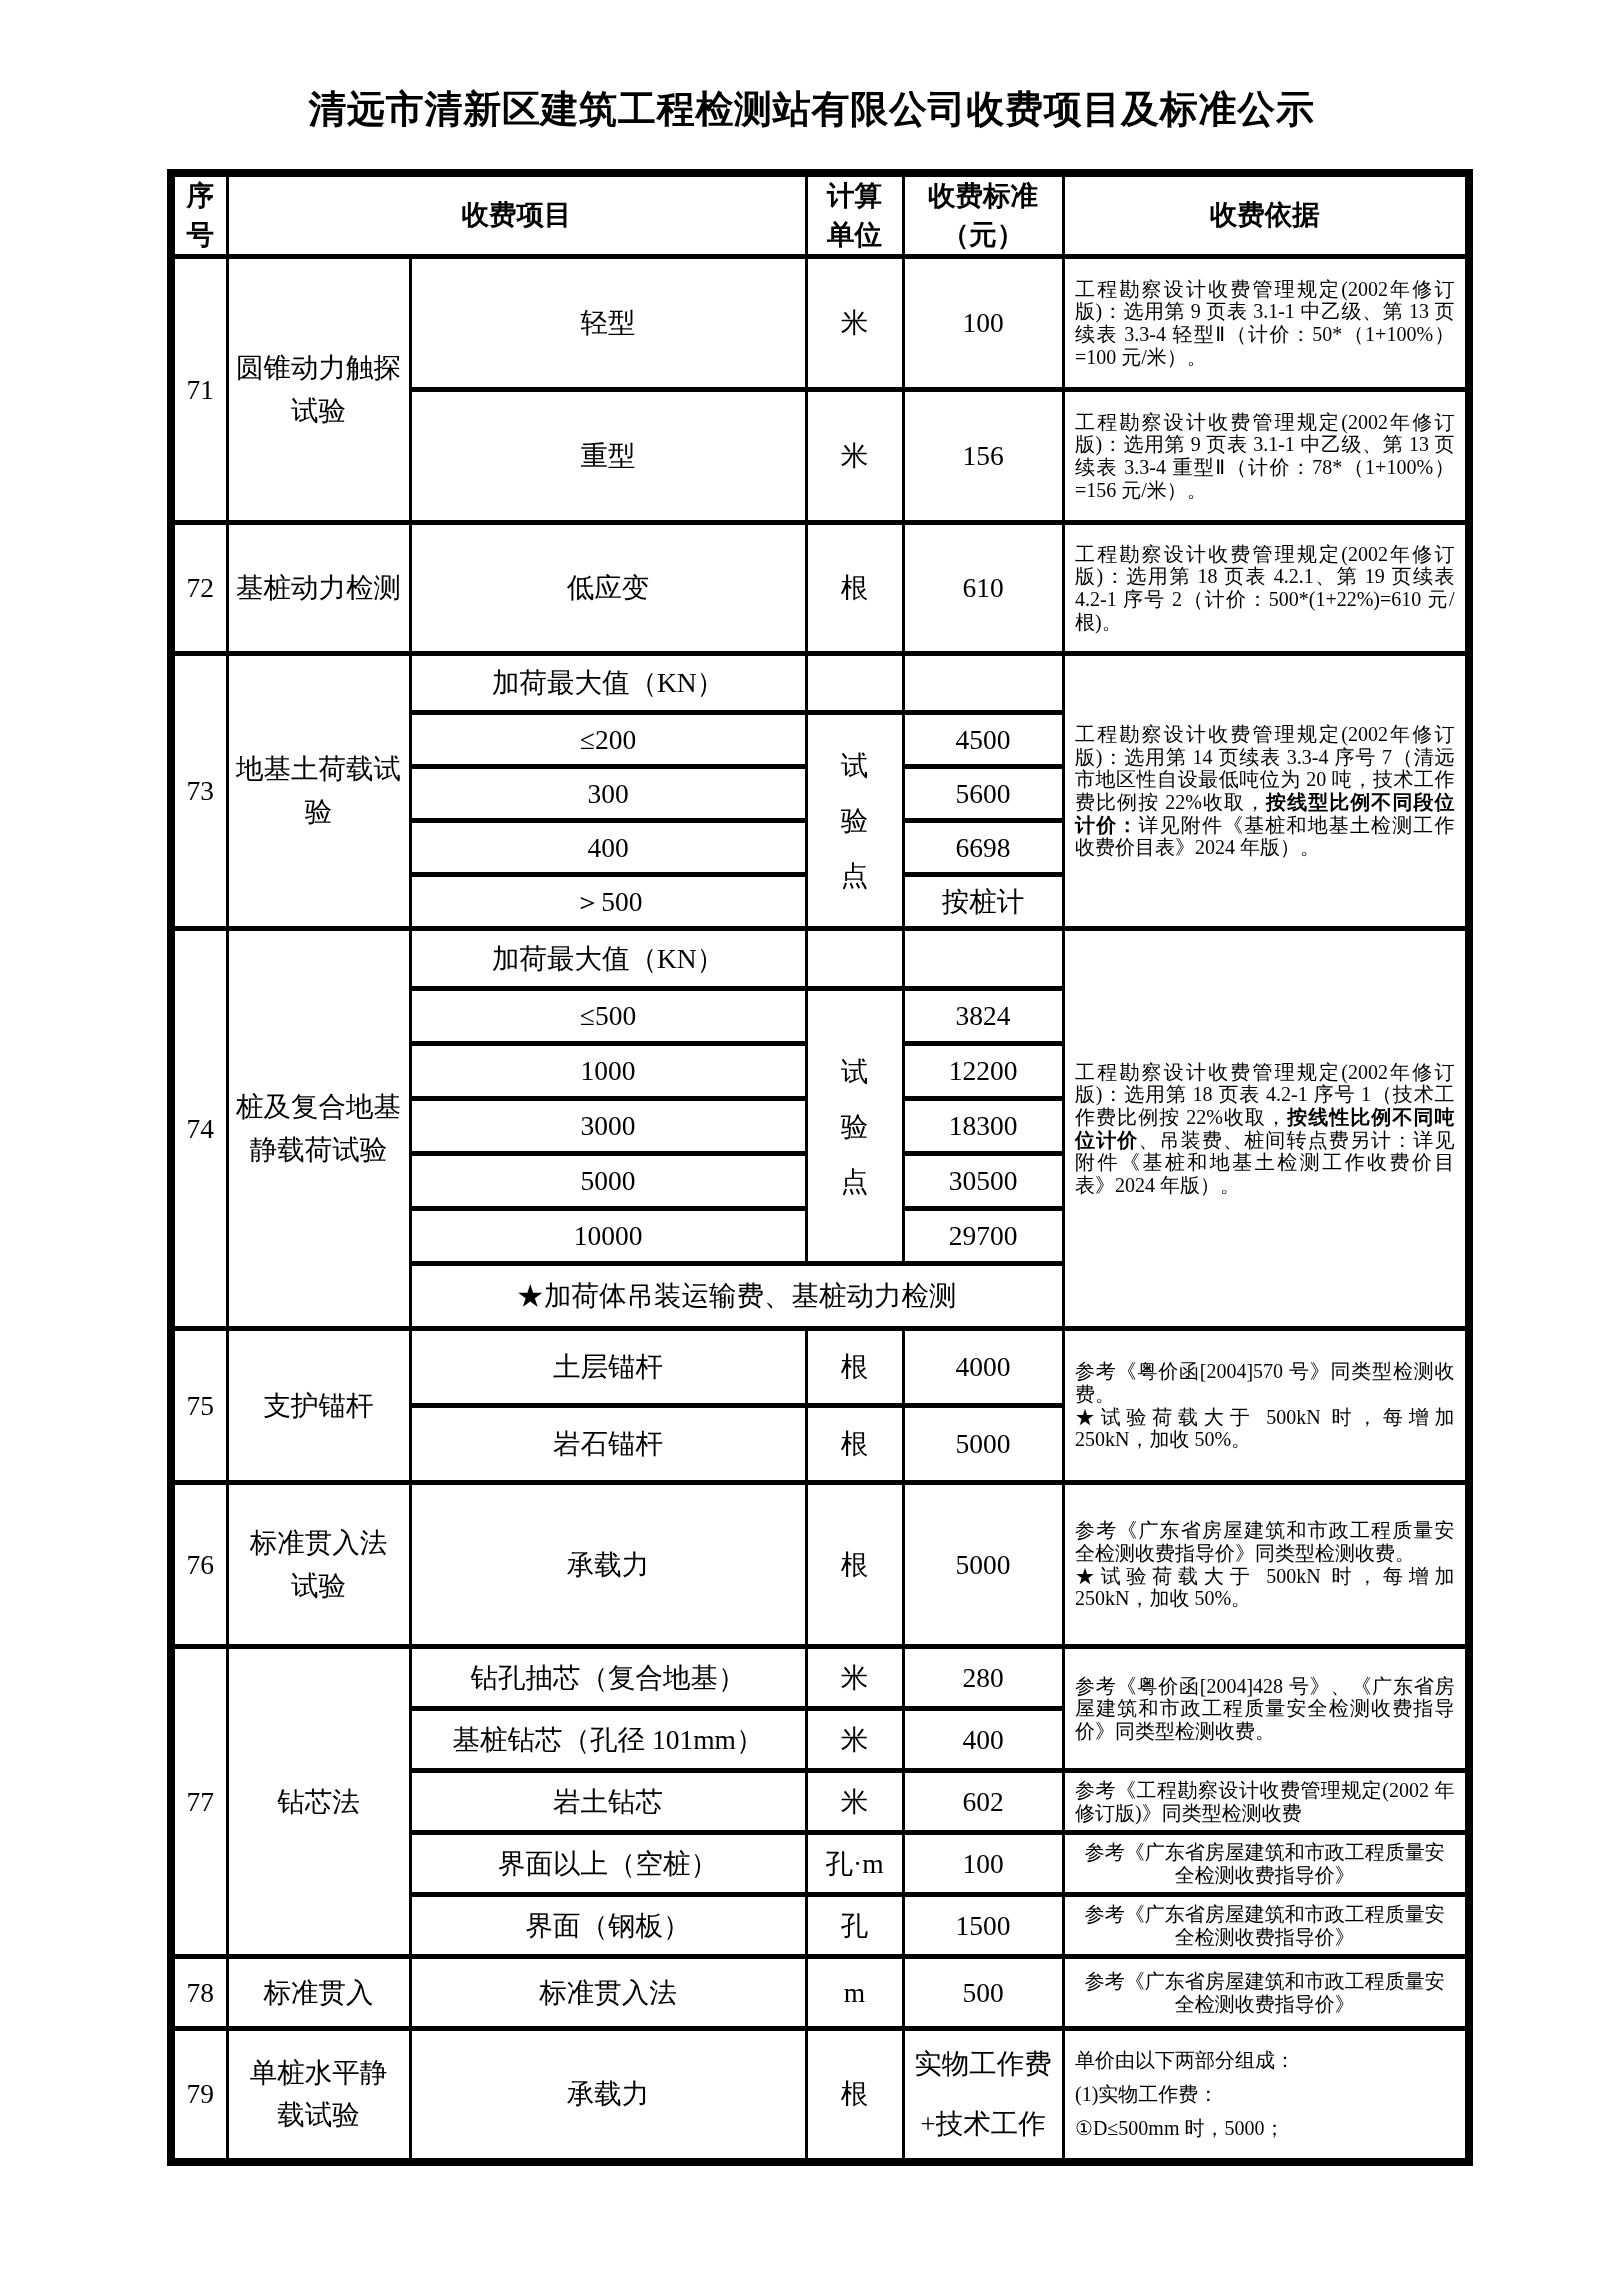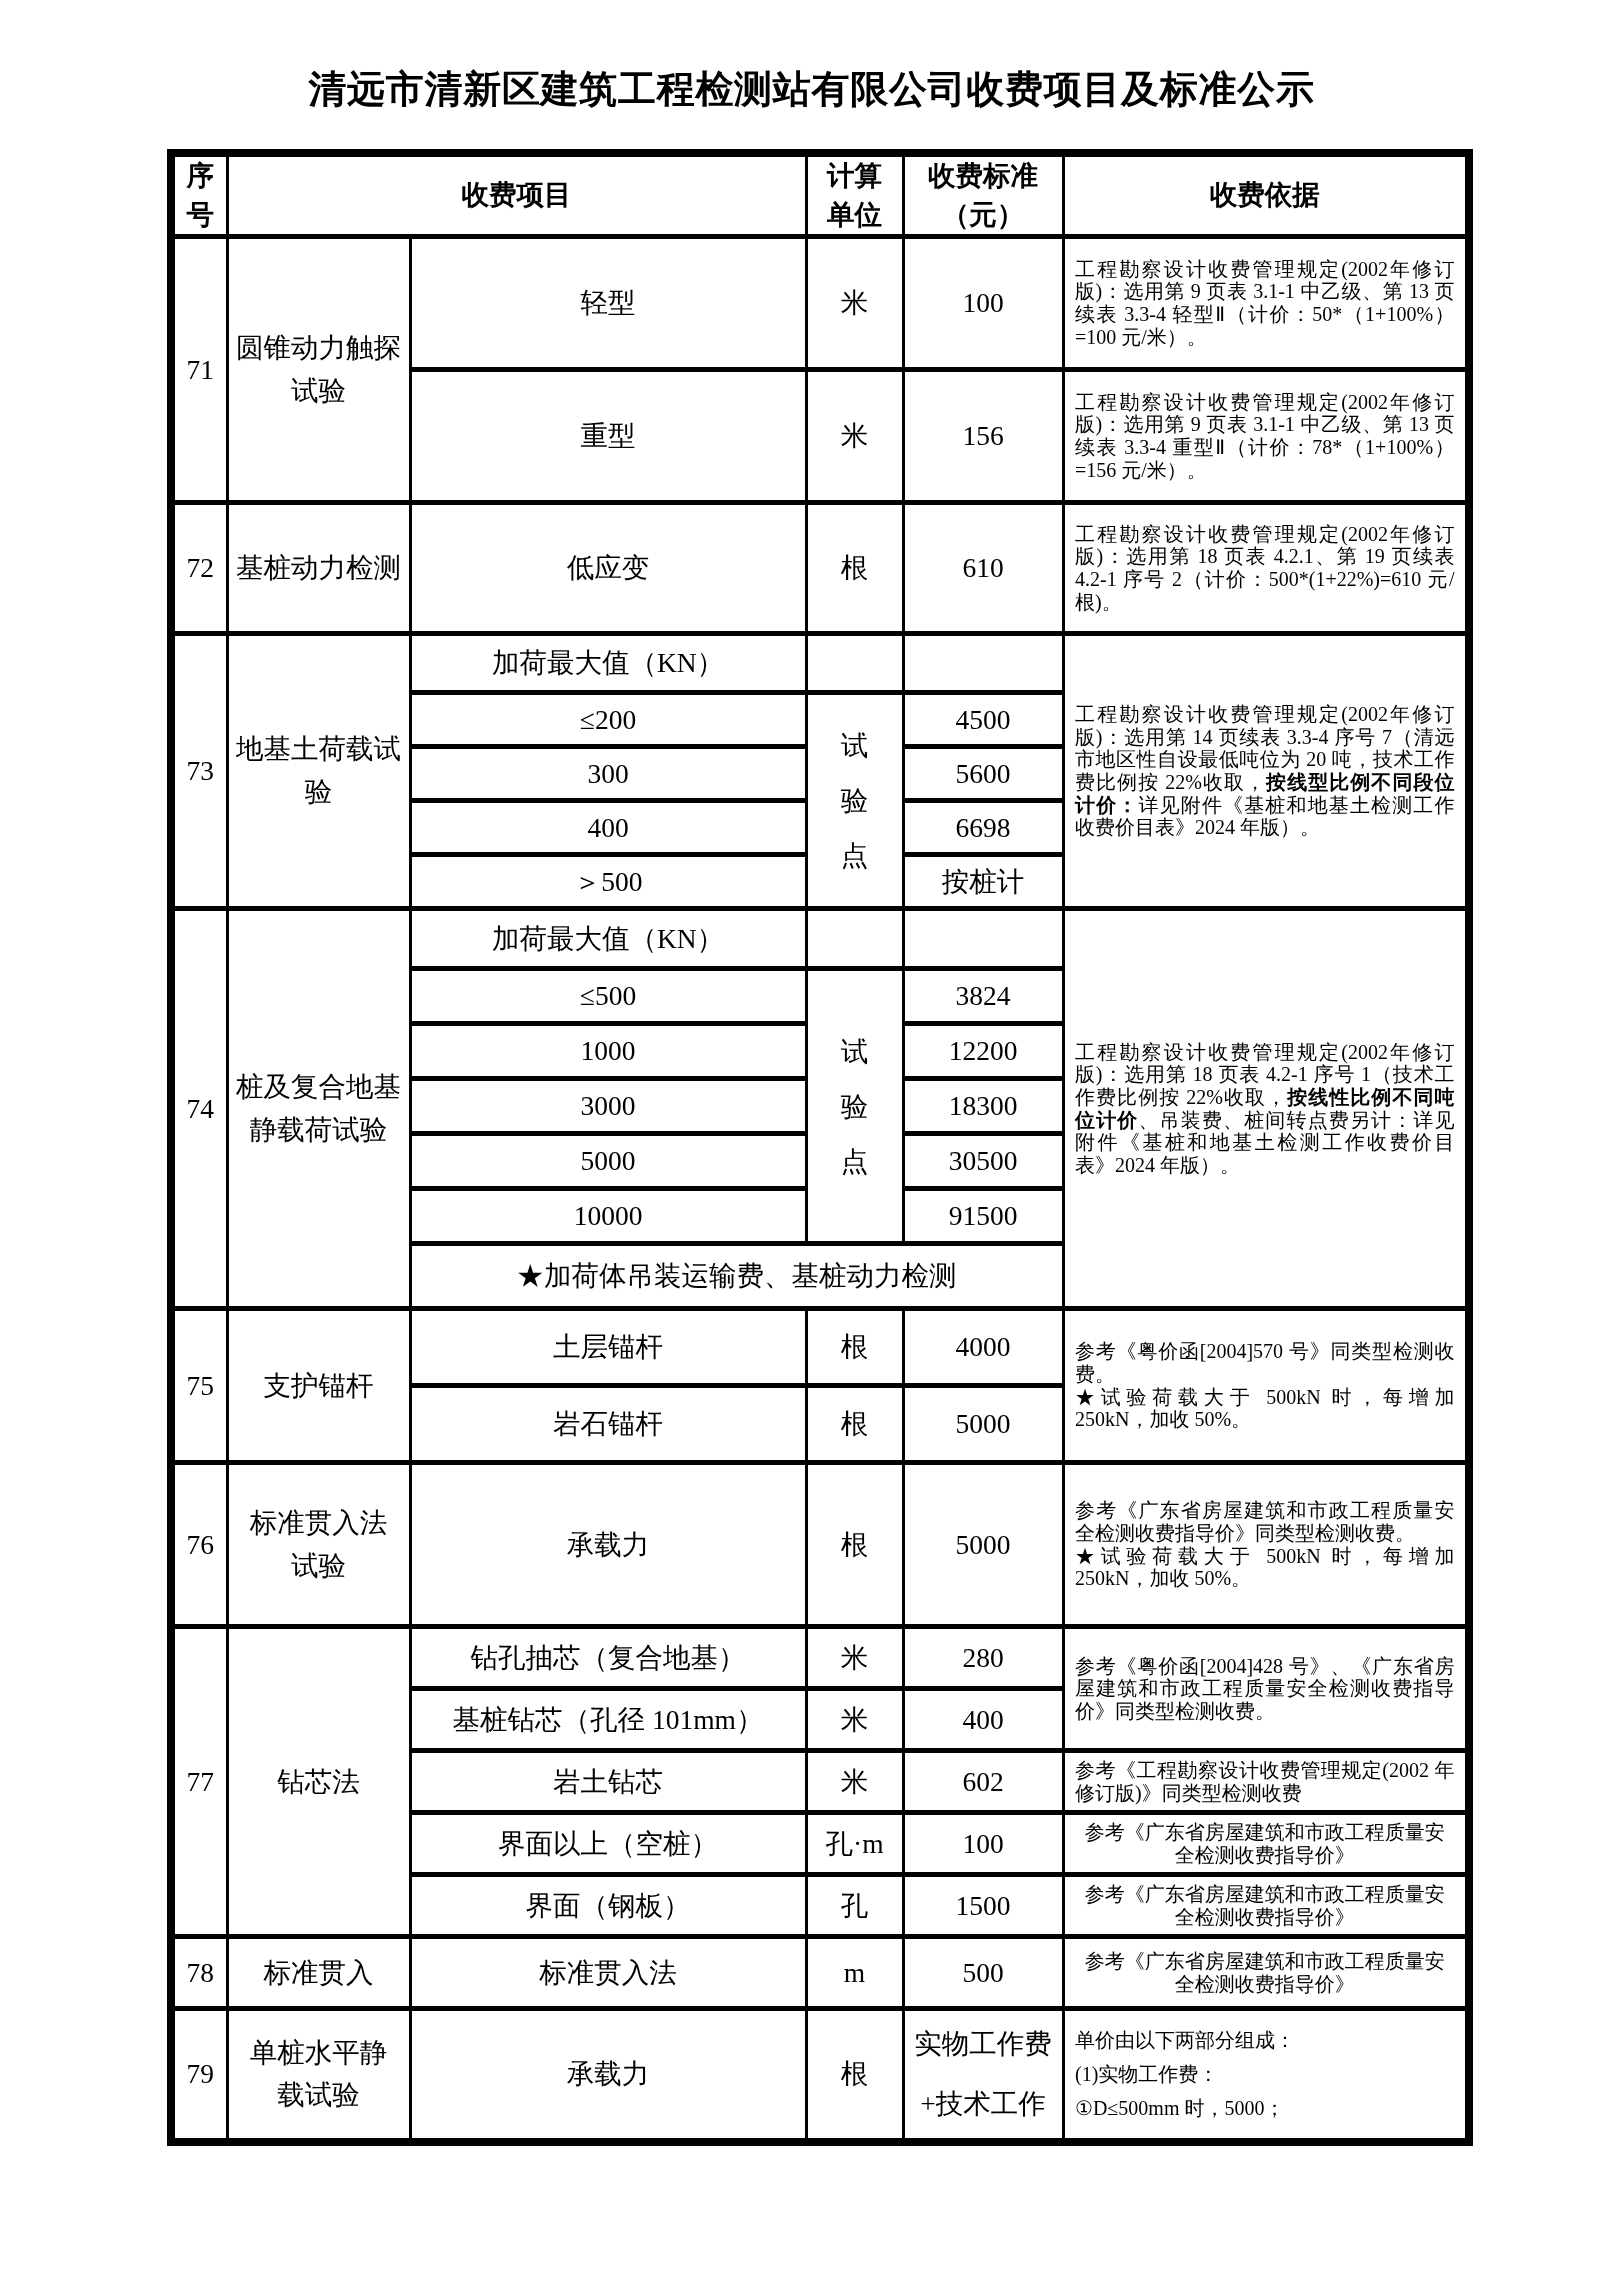--- a/index.html
+++ b/index.html
@@ -4,7 +4,7 @@
 <style>
   html,body{margin:0;padding:0;background:#9a9a9a;}
   .page{width:1623px;height:2295px;background:#ffffff;font-family:"Liberation Serif",serif;color:#000;overflow:hidden;position:relative;}
-  .title{margin:0;padding-top:64px;padding-bottom:0;text-align:center;font-size:38px;font-weight:bold;letter-spacing:0.7px;}
+  .title{margin:0;padding-top:84px;padding-bottom:0;text-align:center;font-size:38px;font-weight:bold;letter-spacing:0.7px;}
   table.fee{border-collapse:collapse;table-layout:fixed;margin:34px 0 0 167px;border:8.5px solid #000;}
   .fee th,.fee td{border:3.3px solid #000;border-top-width:5.9px;border-bottom-width:5.9px;text-align:center;vertical-align:middle;padding:0;overflow:hidden;}
   .fee thead th{font-weight:bold;font-size:27.5px;line-height:1.4;}

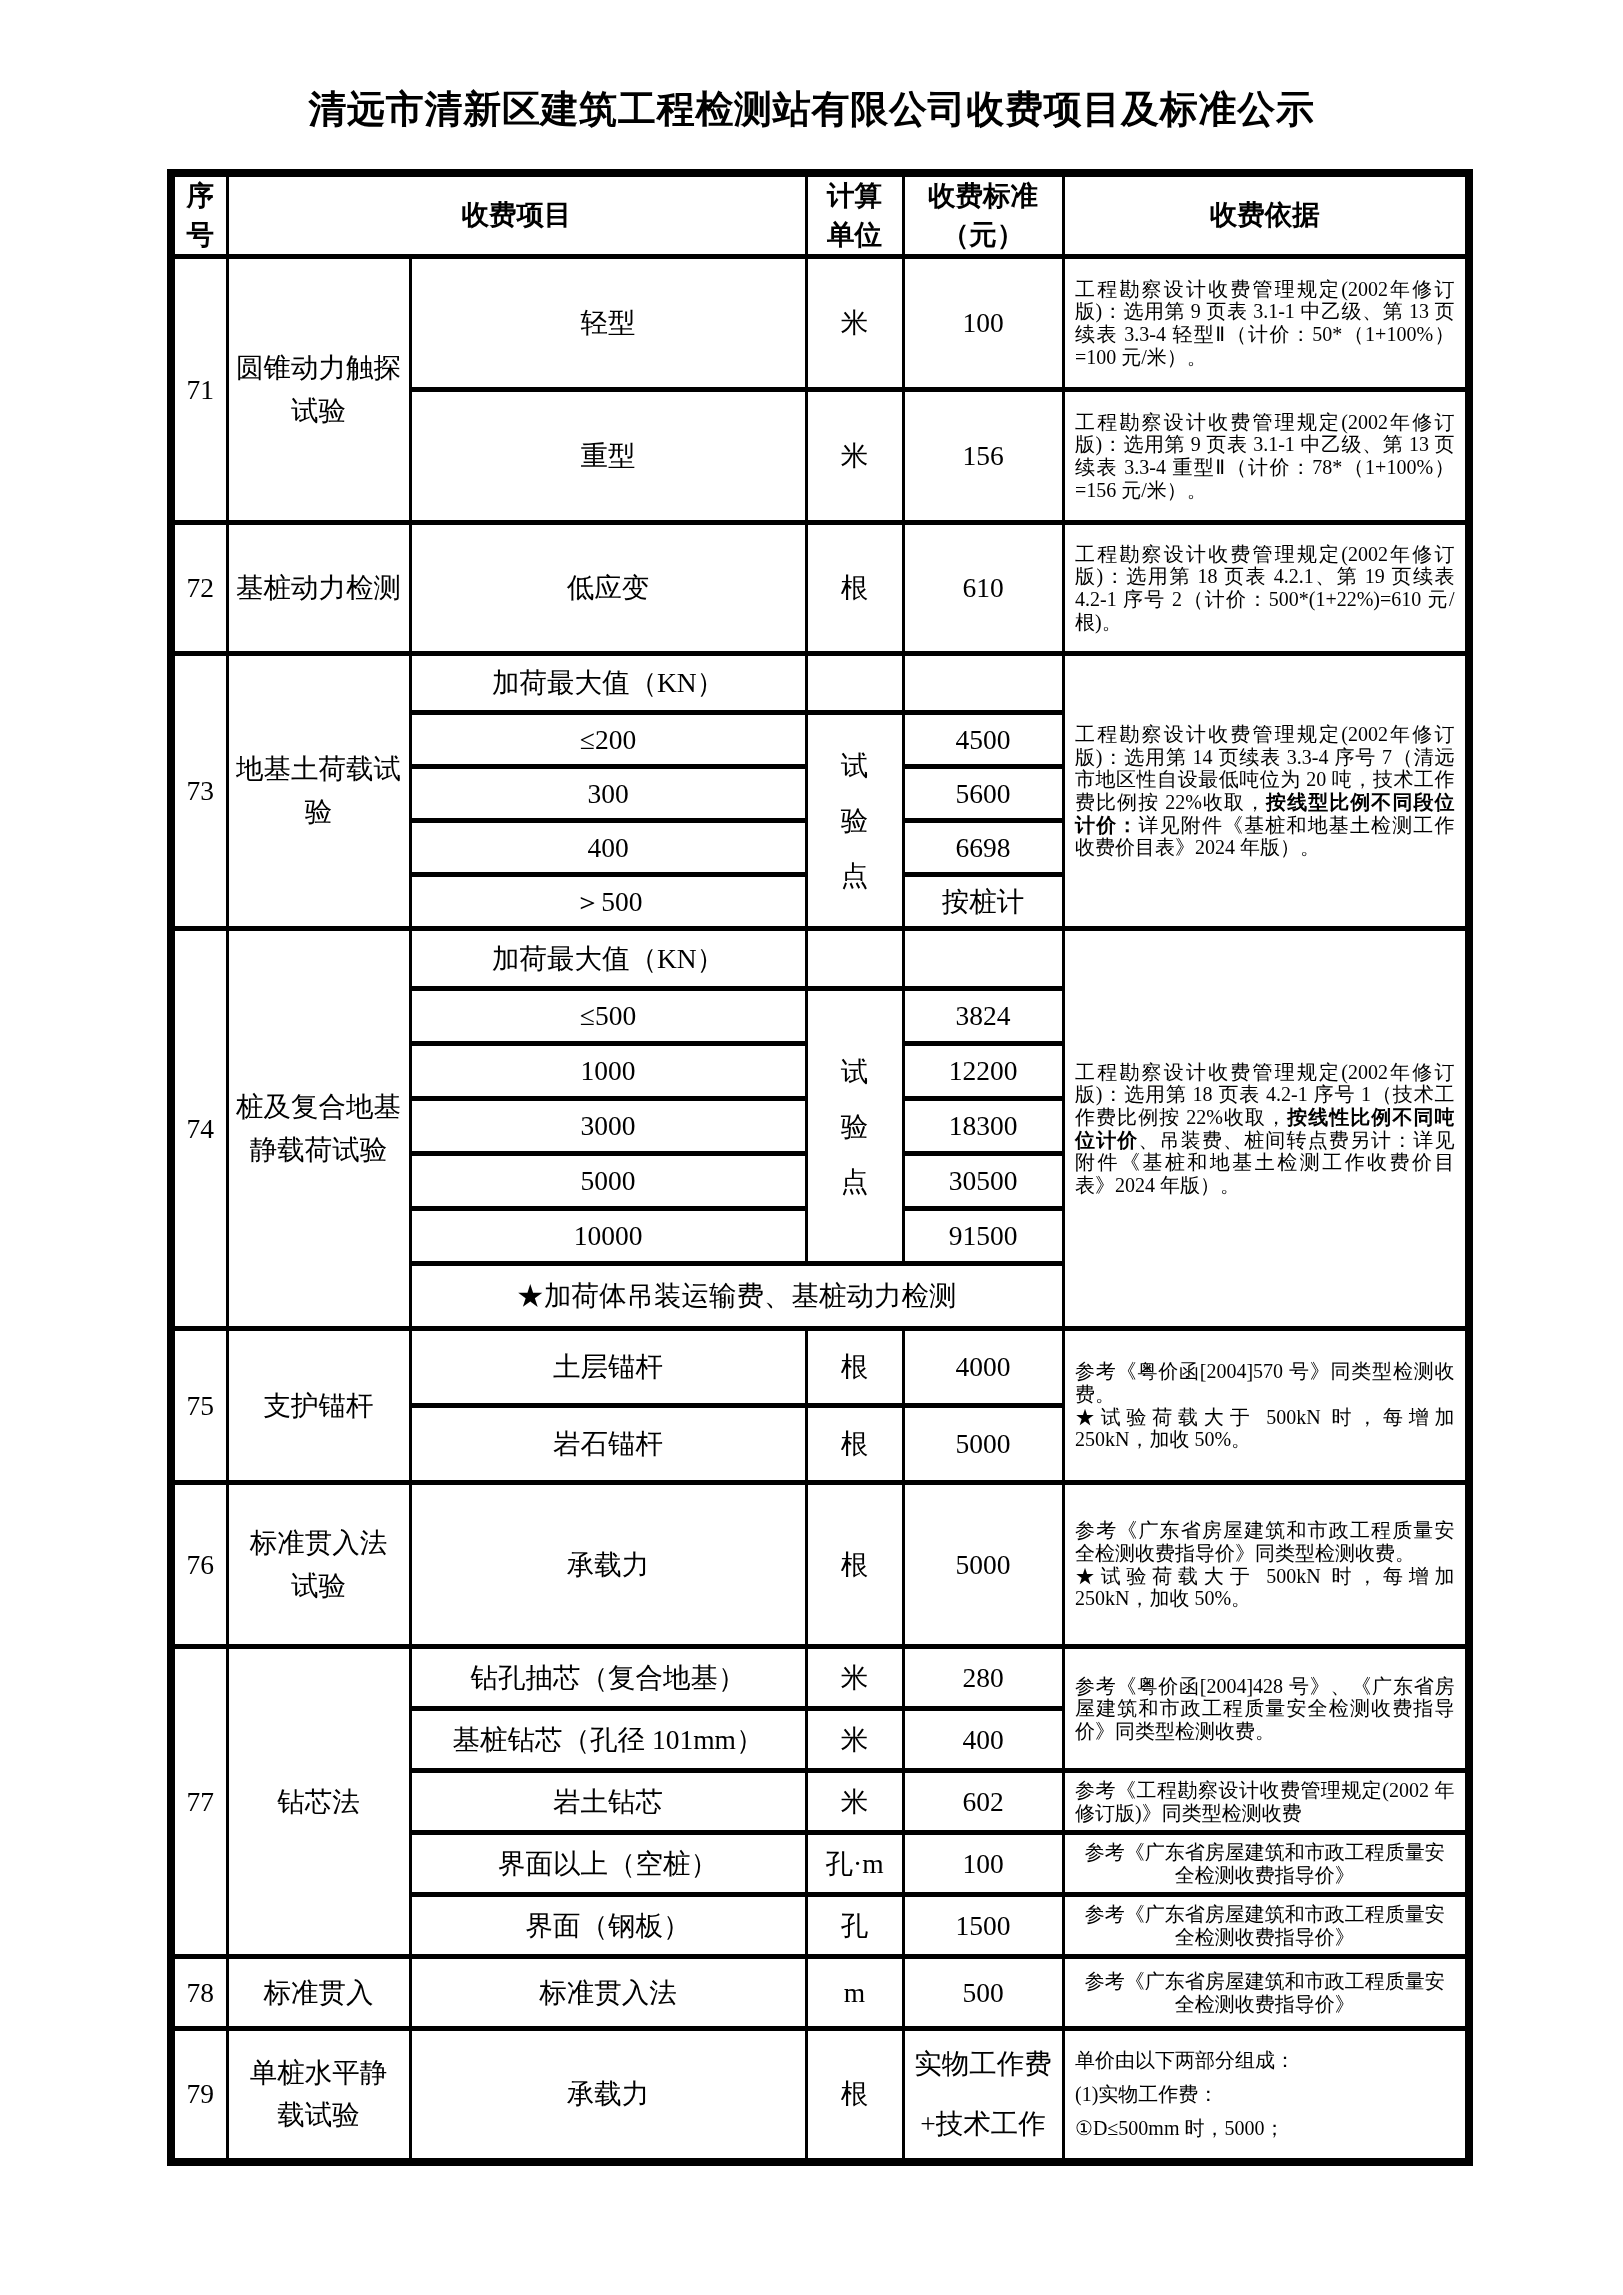--- a/index.html
+++ b/index.html
@@ -133,7 +133,7 @@
       </tr>
       <tr style="height:55px">
         <td>10000</td>
-        <td class="price">91500</td>
+        <td class="price">29700</td>
       </tr>
       <tr style="height:65px">
         <td colspan="3" class="note-cell">★加荷体吊装运输费、基桩动力检测</td>

